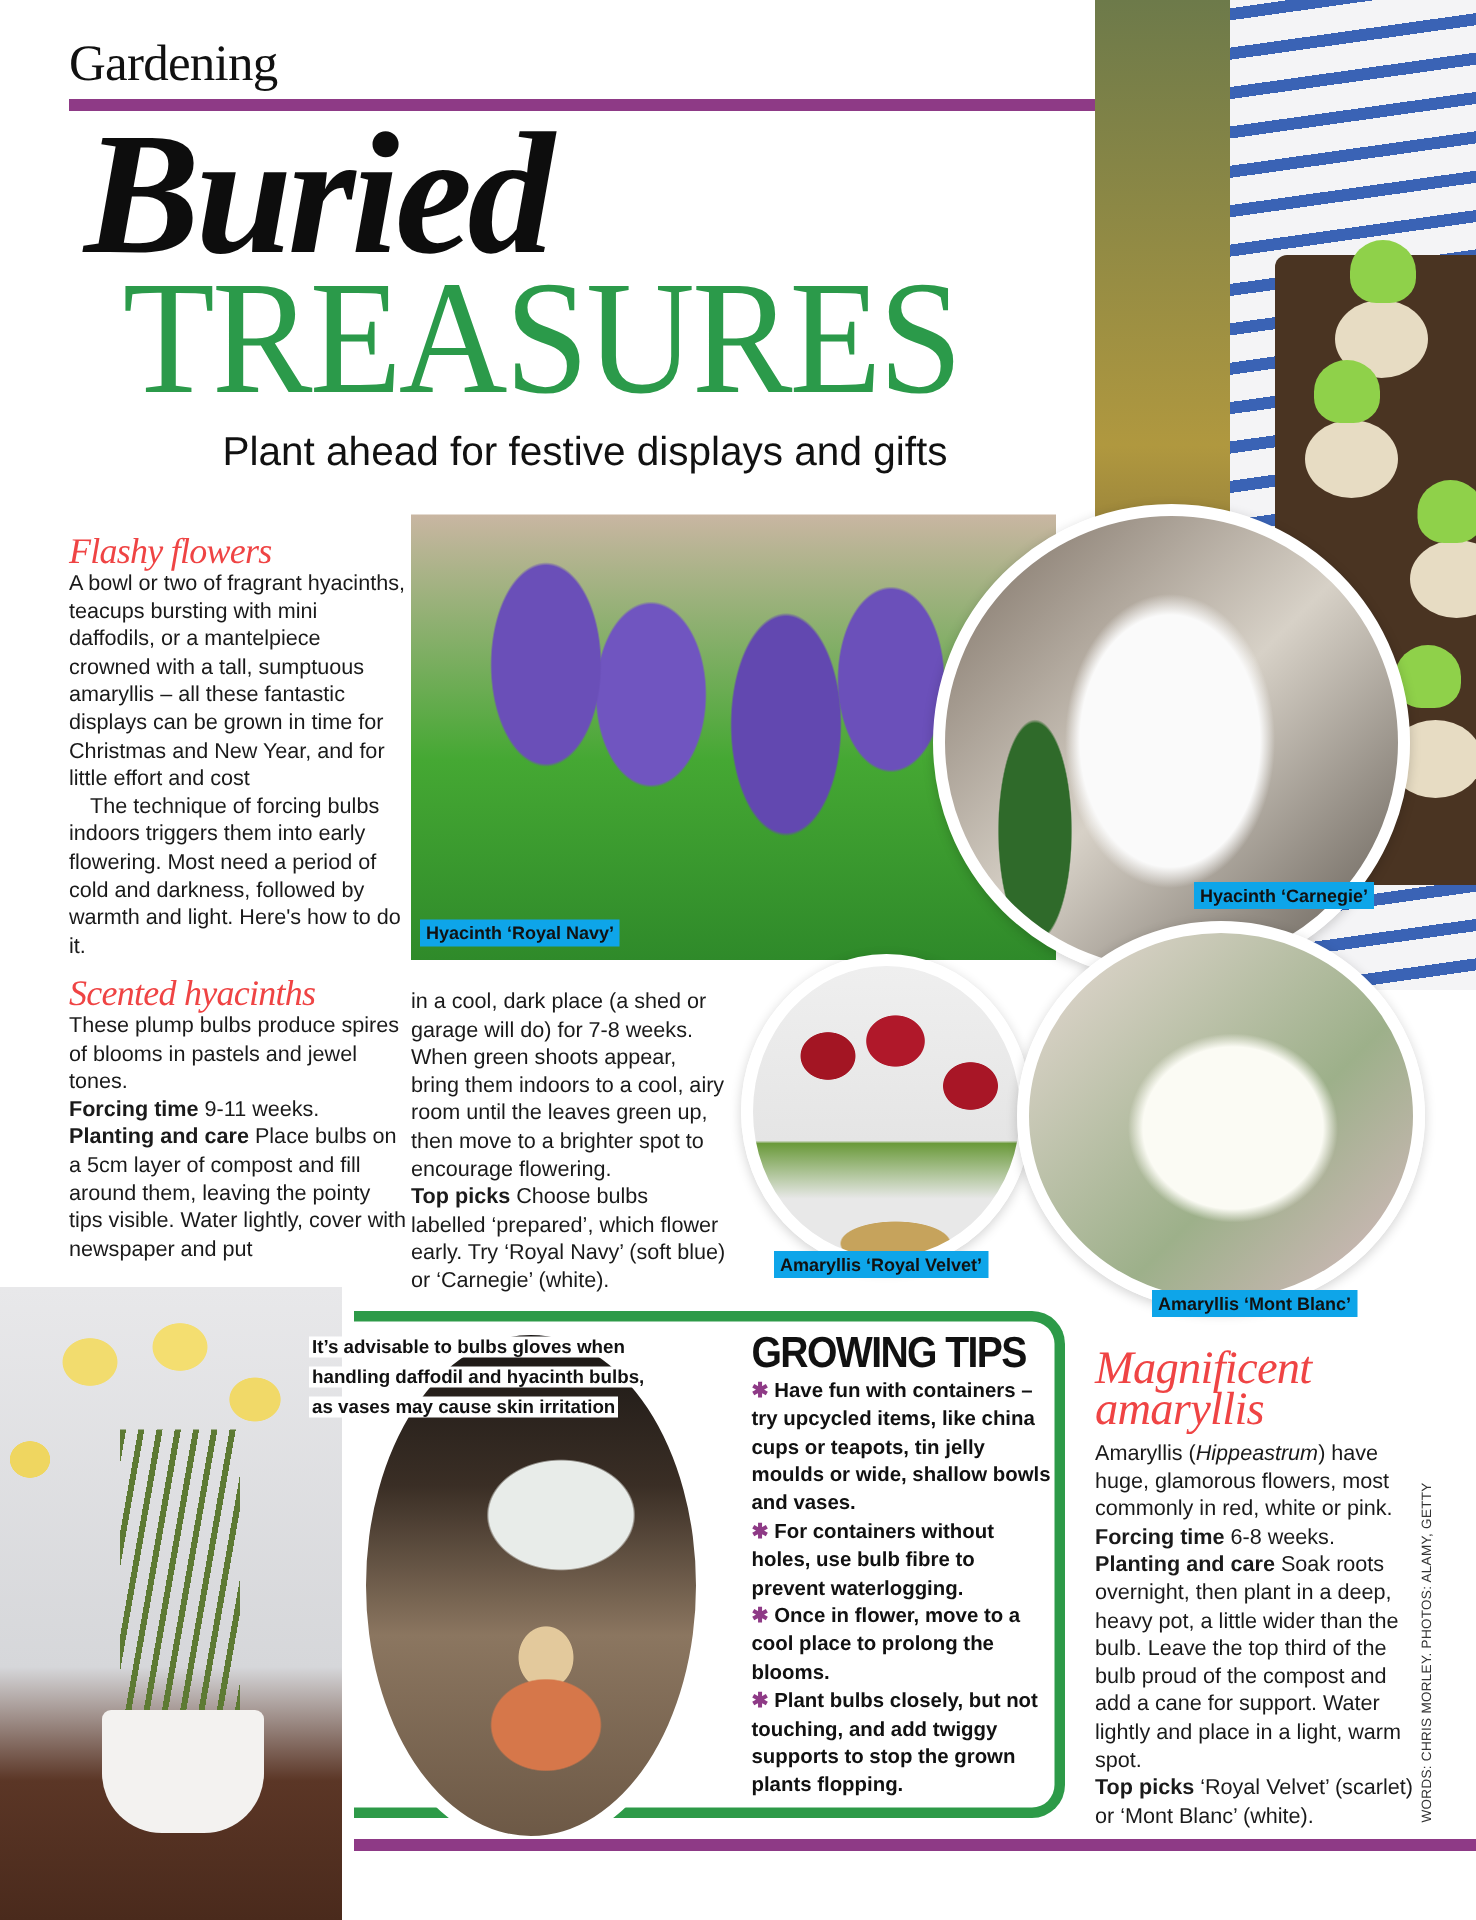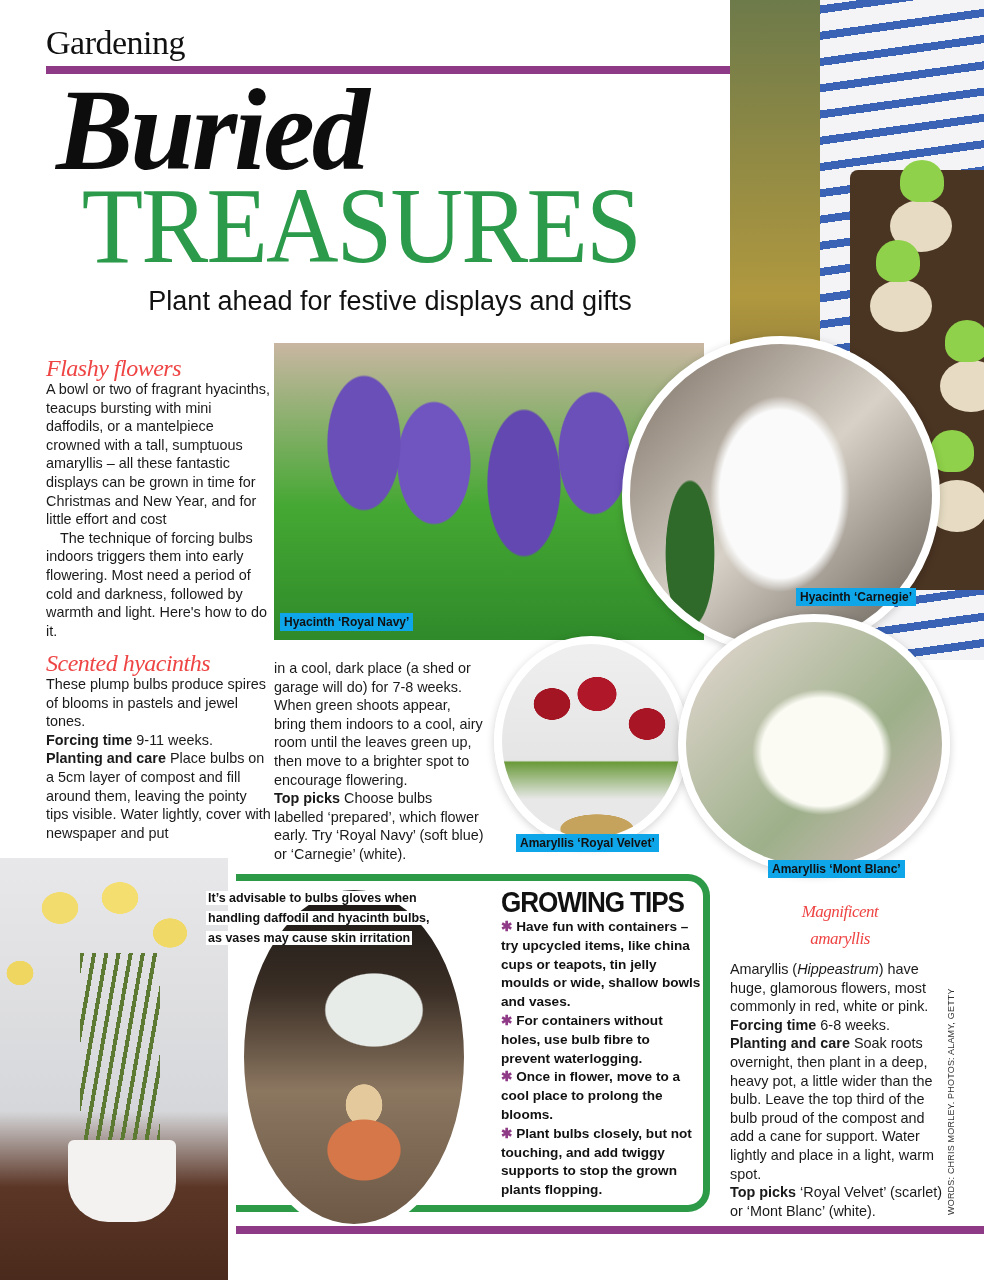--- a/index.html
+++ b/index.html
@@ -95,7 +95,7 @@
   .col-scented { left: 46px; top: 651px; width: 226px; }
   .col-mid { left: 274px; top: 659px; width: 210px; }
   .col-amaryllis { left: 730px; top: 898px; width: 220px; }
-  .col-amaryllis .h-section { font-size: 17px; line-height: 27px; margin-bottom: 8px; text-align: center; }
+  .col-amaryllis .h-section { font-size: 31px; line-height: 27px; margin-bottom: 8px; }
 
   
   .tips-box { left: 236px; top: 874px; width: 474px; height: 338px; border: 7px solid #2d9a48; border-left: none; border-radius: 0 22px 22px 0; }

